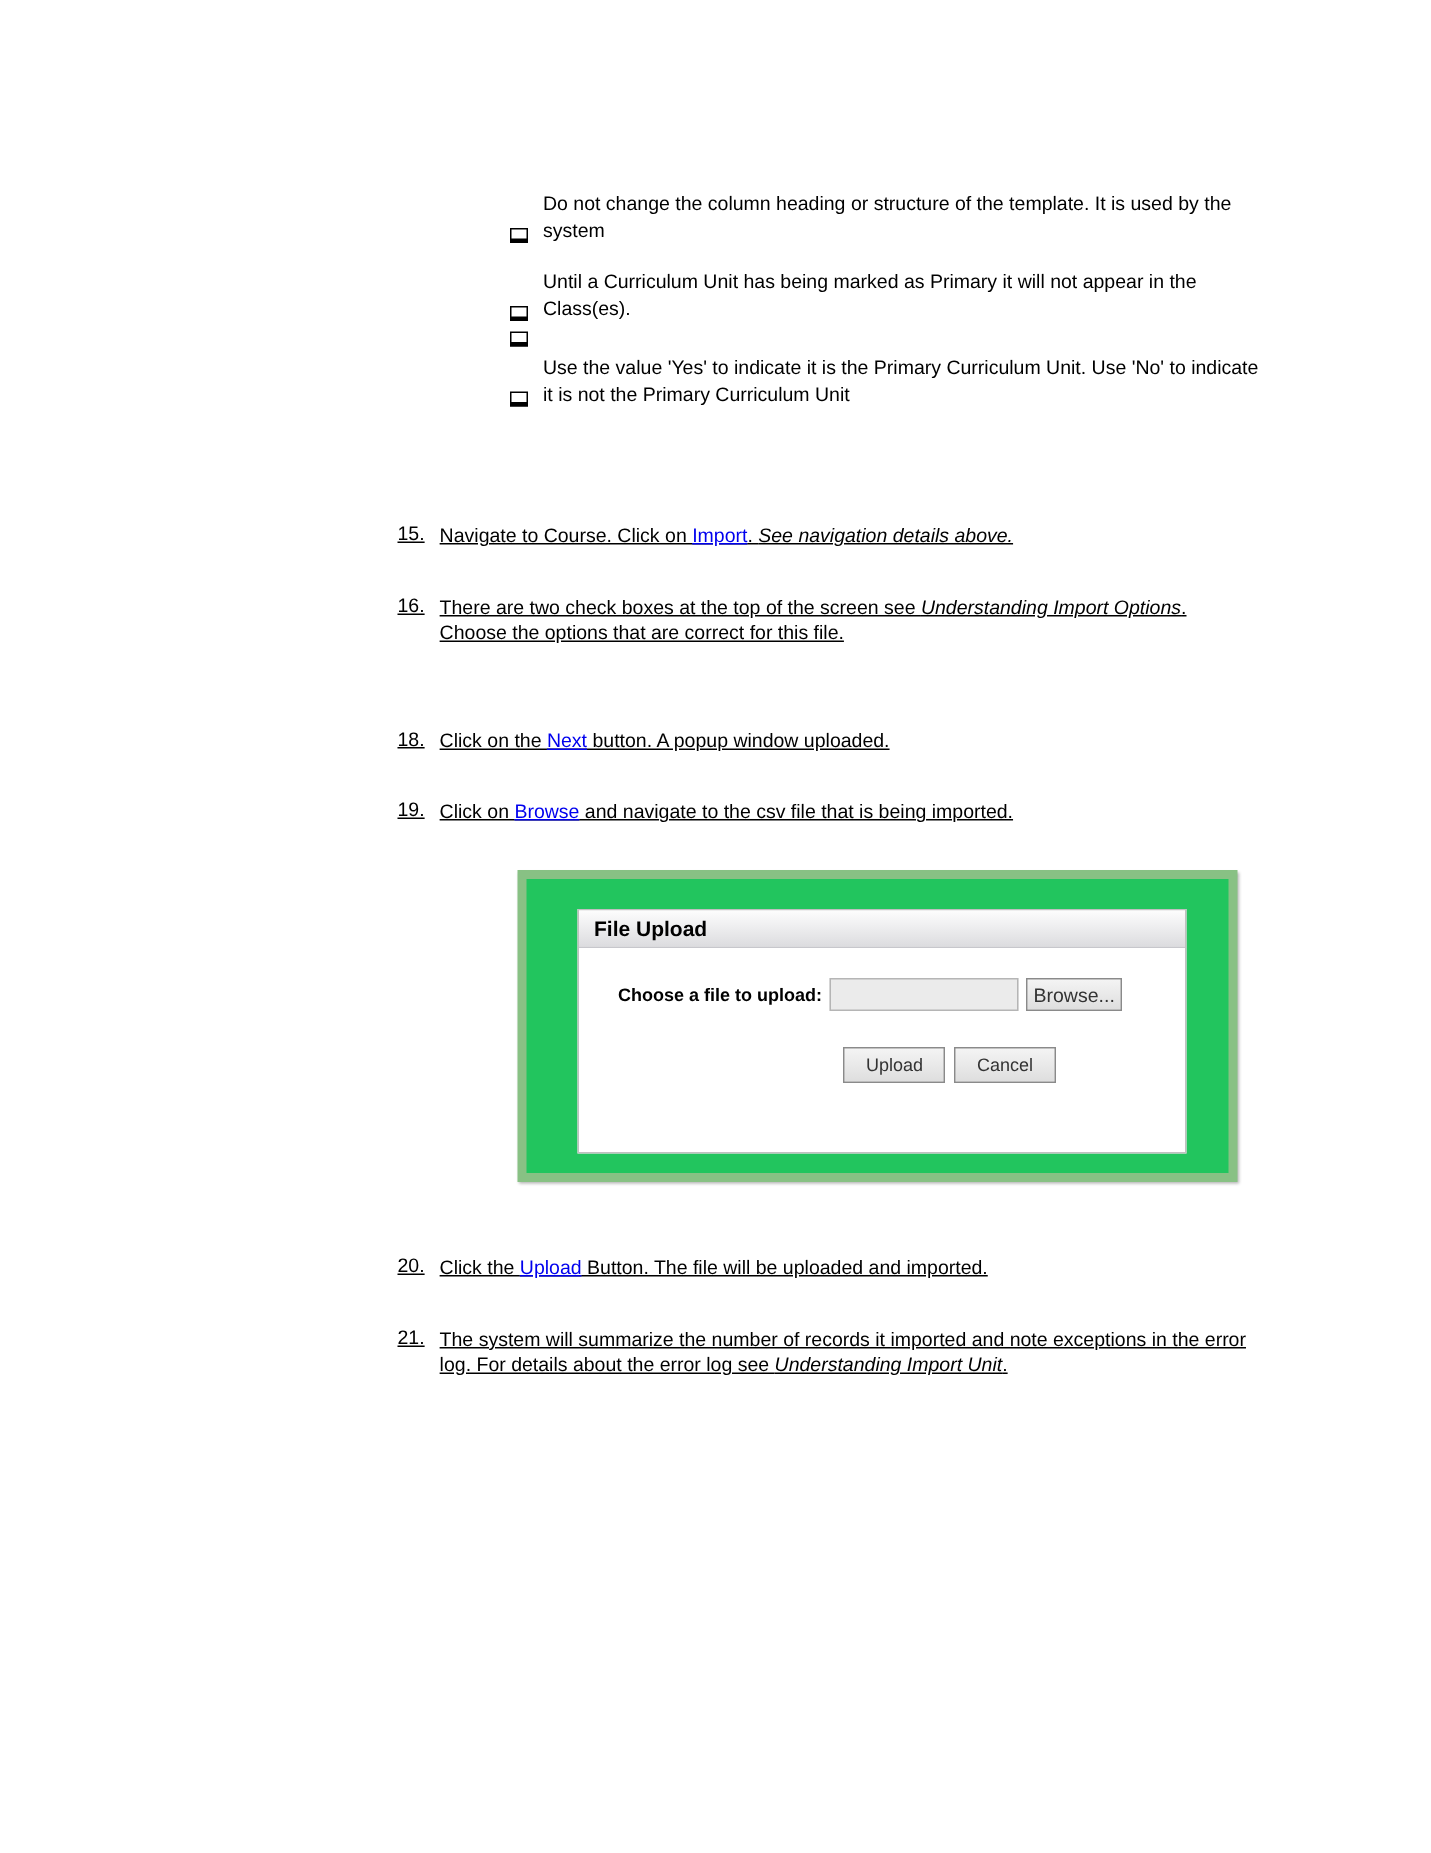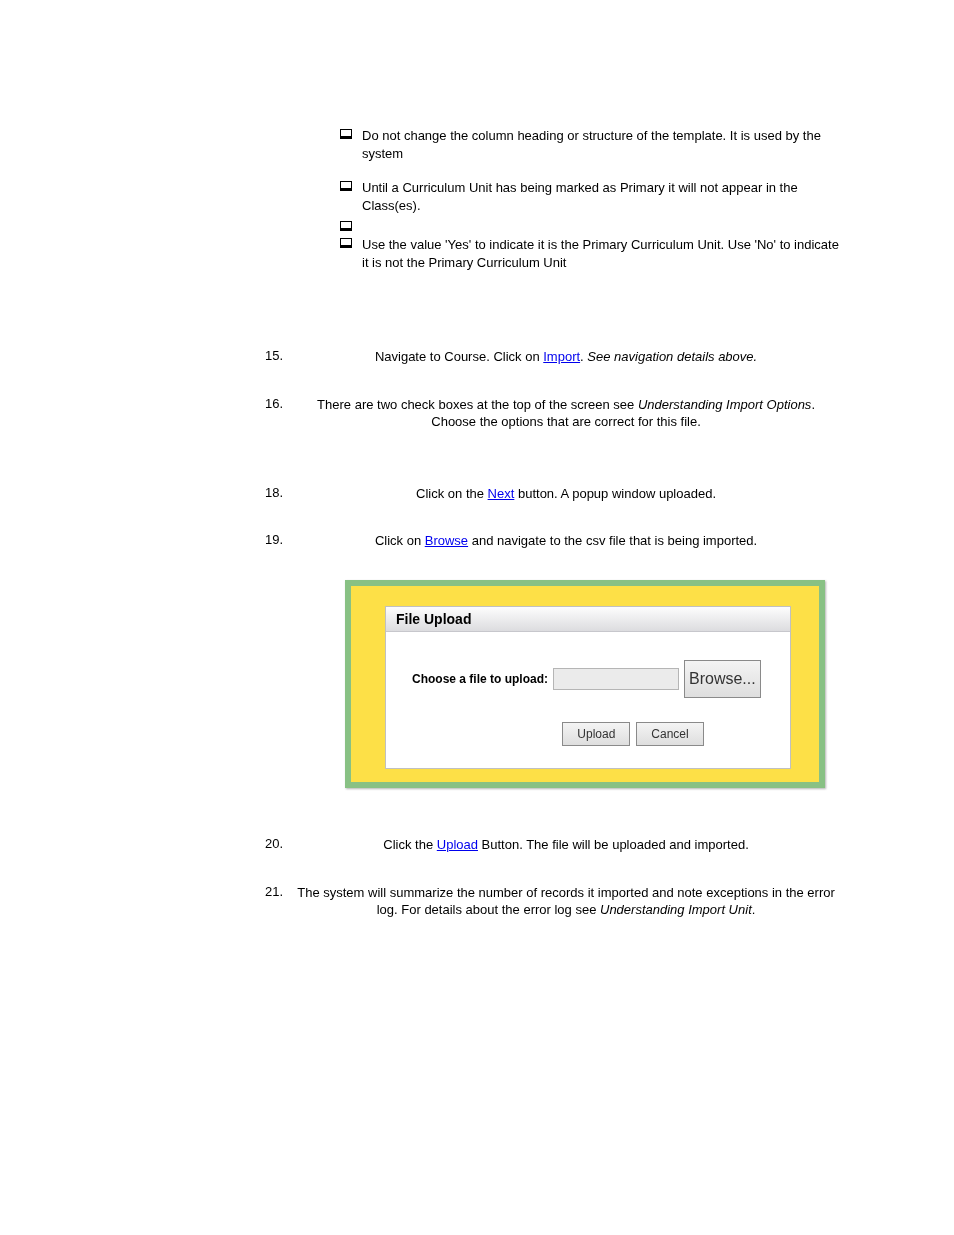--- a/index.html
+++ b/index.html
@@ -15,7 +15,7 @@
     }
     .bullet-row {
       display: flex;
-      align-items: flex-start;
+      align-items: flex-end;
       gap: 10px;
       padding-left: 205px;
       margin-bottom: 5px;

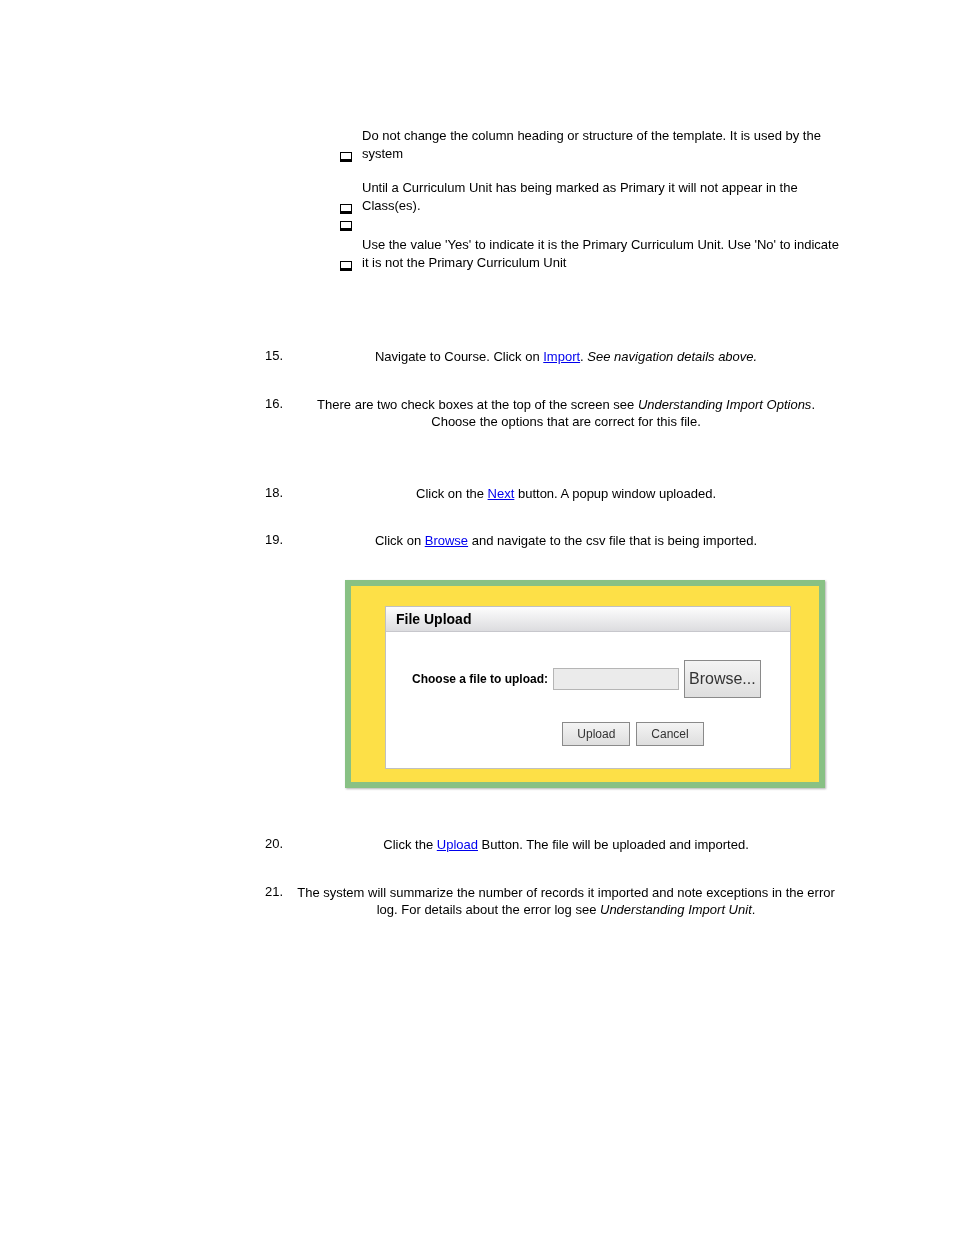--- a/index.html
+++ b/index.html
@@ -41,6 +41,7 @@
       gap: 10px;
       padding-left: 130px;
       margin-bottom: 6px;
+      text-decoration: underline;
     }
     .step-num { min-width: 18px; }
     .step-text { flex: 1; line-height: 1.35; text-align: center; }

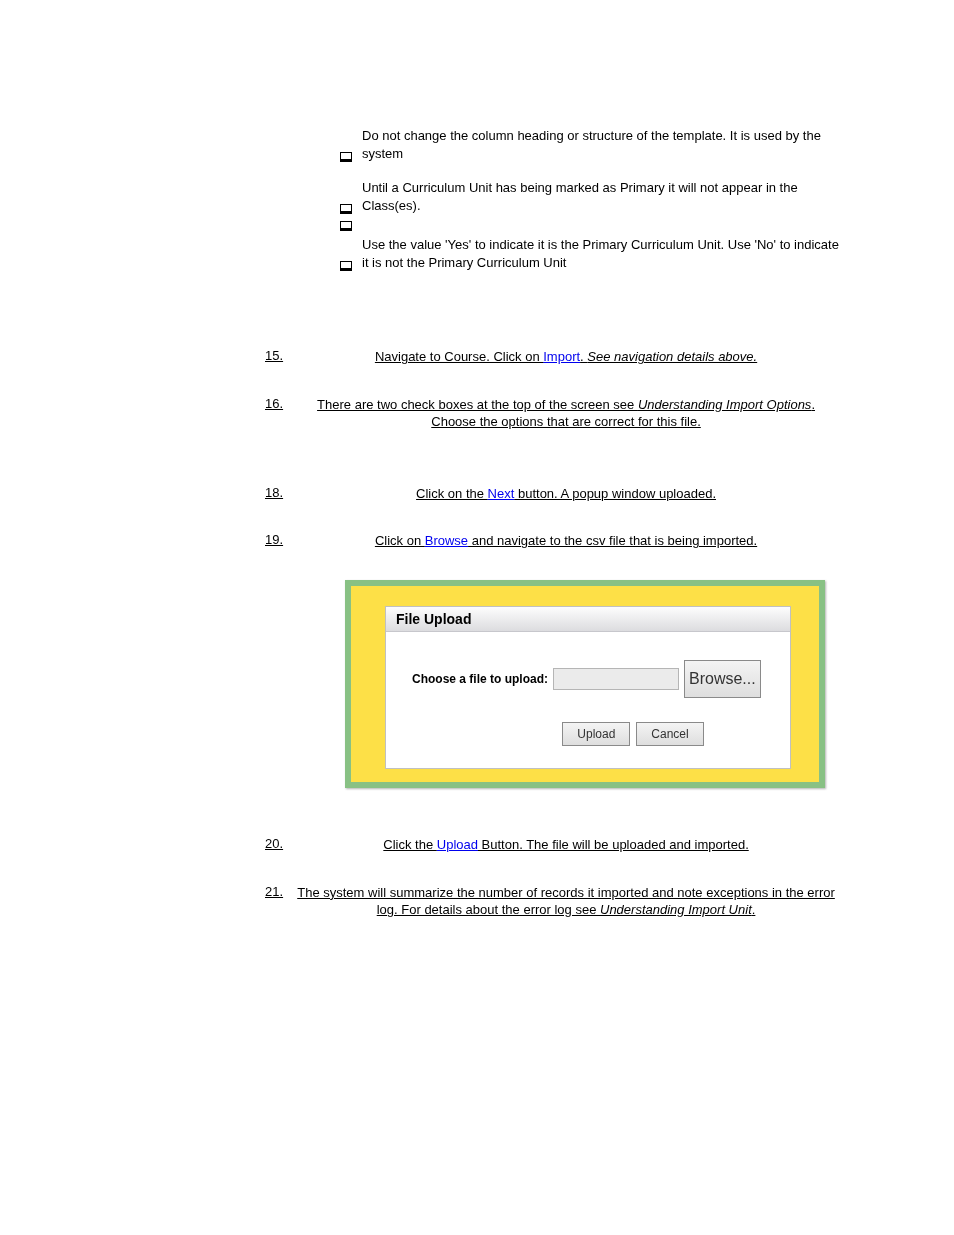--- a/index.html
+++ b/index.html
@@ -44,7 +44,7 @@
       text-decoration: underline;
     }
     .step-num { min-width: 18px; }
-    .step-text { flex: 1; line-height: 1.35; text-align: center; }
+    .step-text { flex: 1; line-height: 1.35; }
     .link { color: #0000ee; text-decoration: underline; cursor: pointer; }
     .italic { font-style: italic; }
     .spacer-sm { height: 12px; }

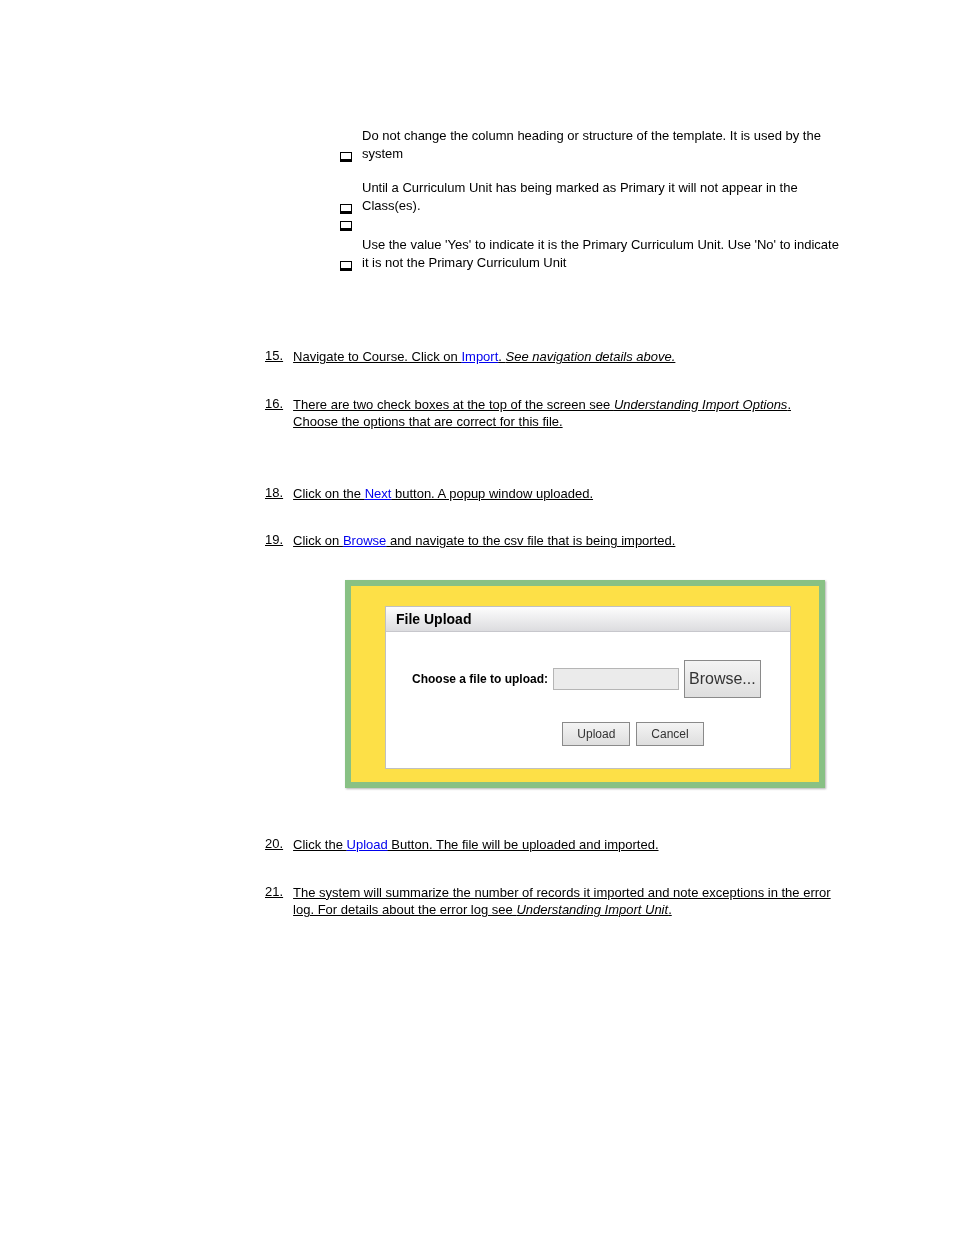--- a/index.html
+++ b/index.html
@@ -60,7 +60,7 @@
     .figure-gray {
       width: 100%;
       height: 100%;
-      background: #fde047;
+      background: #22c55e;
       display: flex;
       align-items: center;
       justify-content: center;

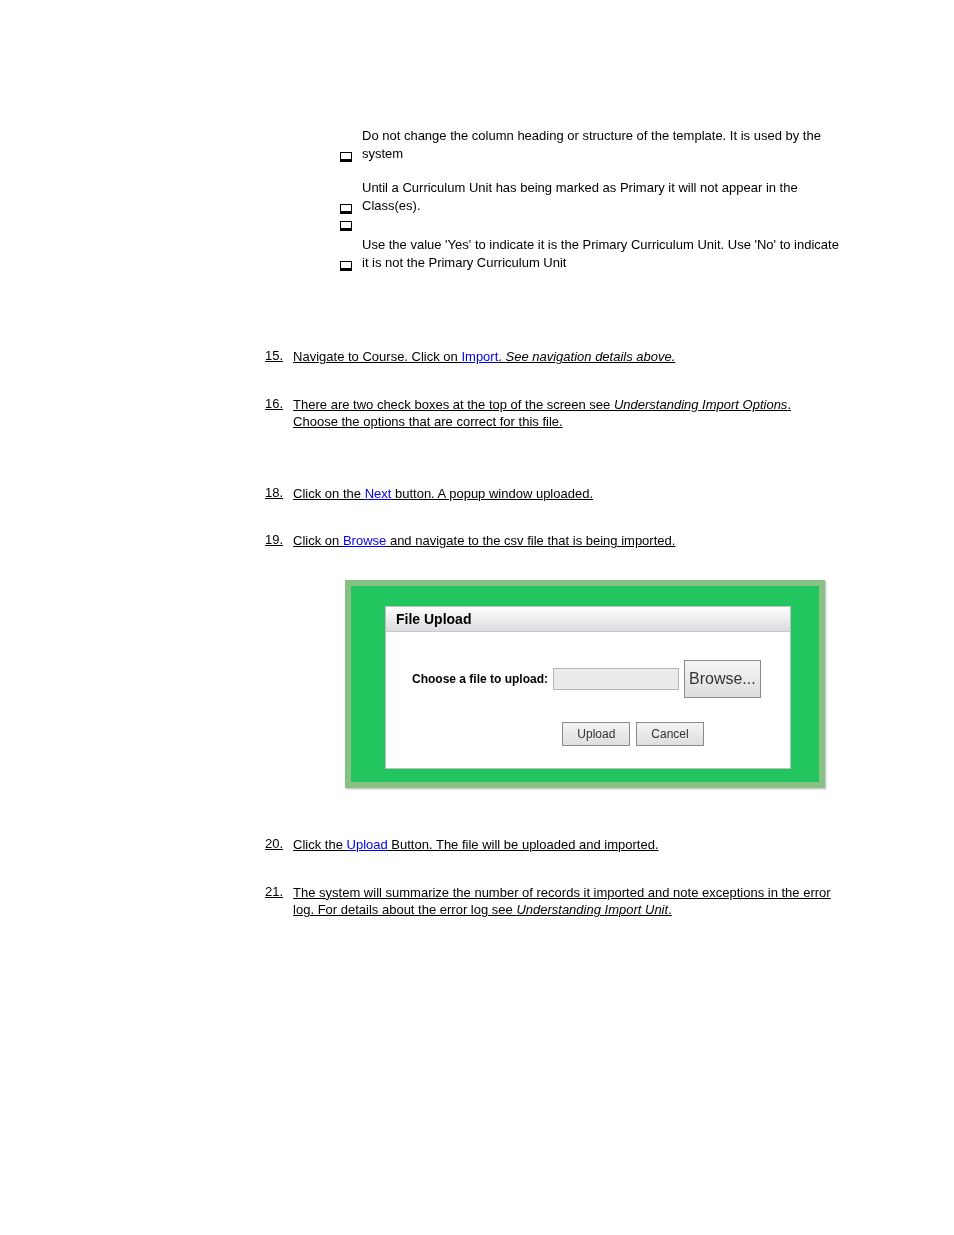--- a/index.html
+++ b/index.html
@@ -86,7 +86,6 @@
       flex: 1;
       display: flex;
       flex-direction: column;
-      justify-content: center;
       gap: 24px;
       padding: 20px 26px 14px 26px;
     }

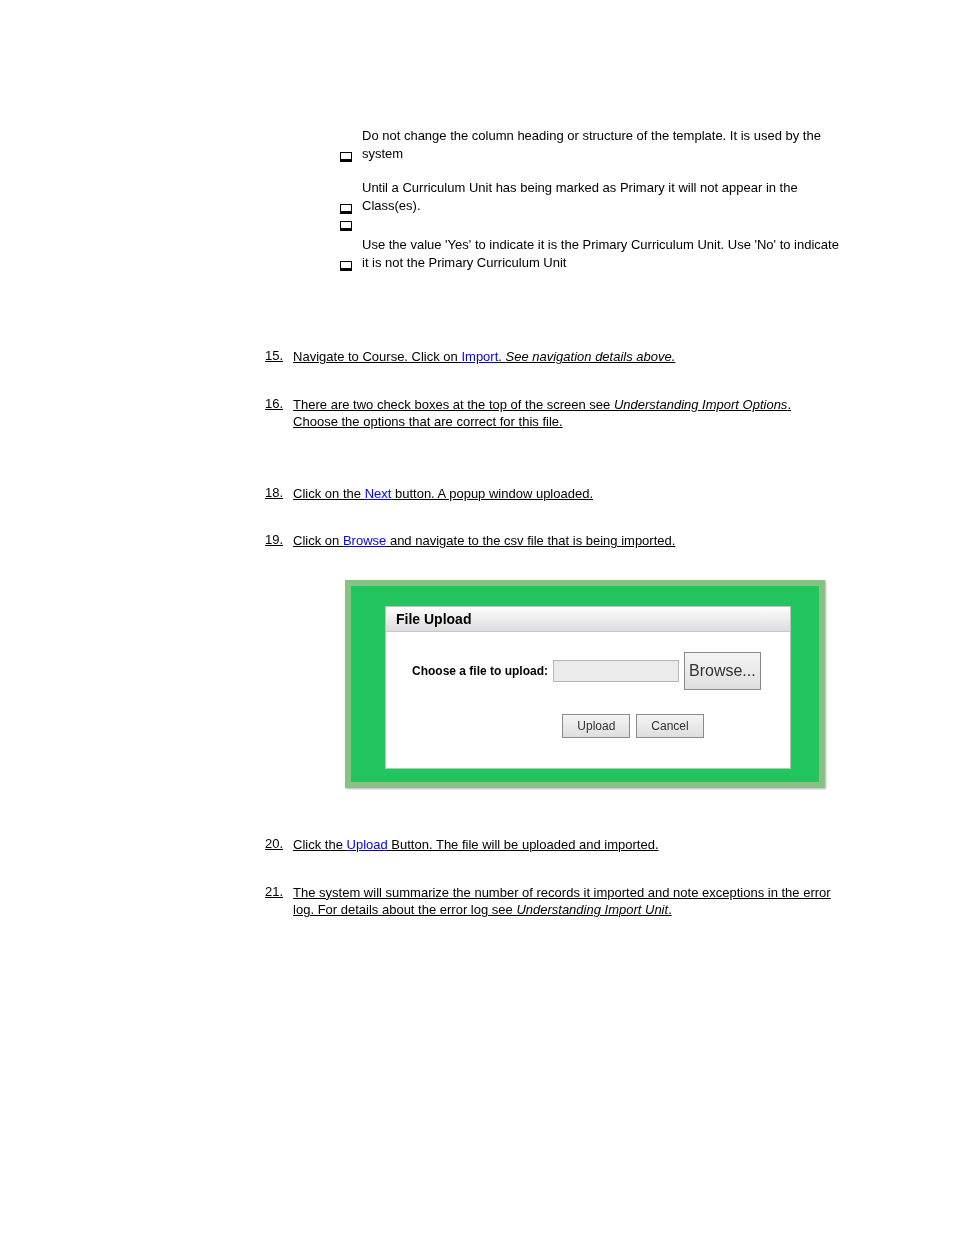--- a/index.html
+++ b/index.html
@@ -103,11 +103,11 @@
       background: #ebebeb;
     }
     .browse-btn {
-      height: 38px;
+      height: 22px;
       padding: 0 4px;
       border: 1px solid #8a8a8a;
       background: linear-gradient(#f4f4f4, #dedede);
-      font-size: 16px;
+      font-size: 13px;
       color: #333;
       cursor: pointer;
     }

